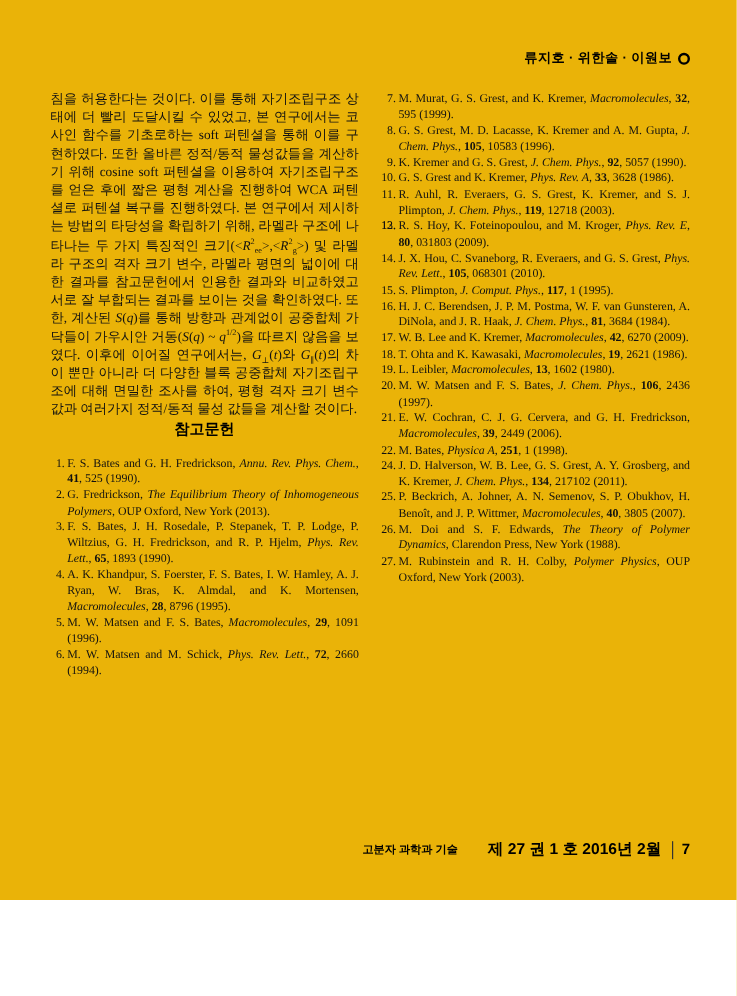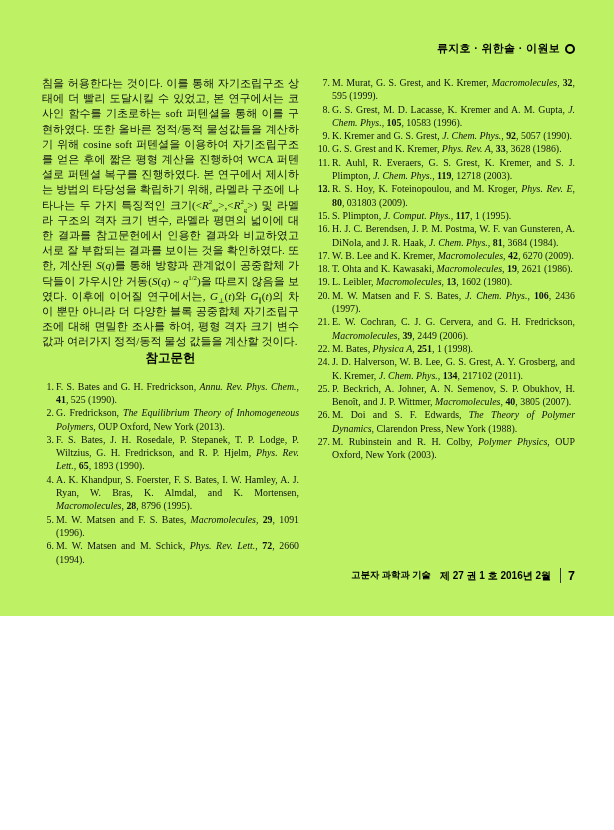--- a/index.html
+++ b/index.html
@@ -10,8 +10,8 @@
   .page {
     position: relative;
     width: 614px;
-    height: 616px;
-    background: #bef264;
+    height: 750px;
+    background: #eab308;
     font-family: "Liberation Serif", "DejaVu Serif", serif;
     color: #111111;
     overflow: hidden;

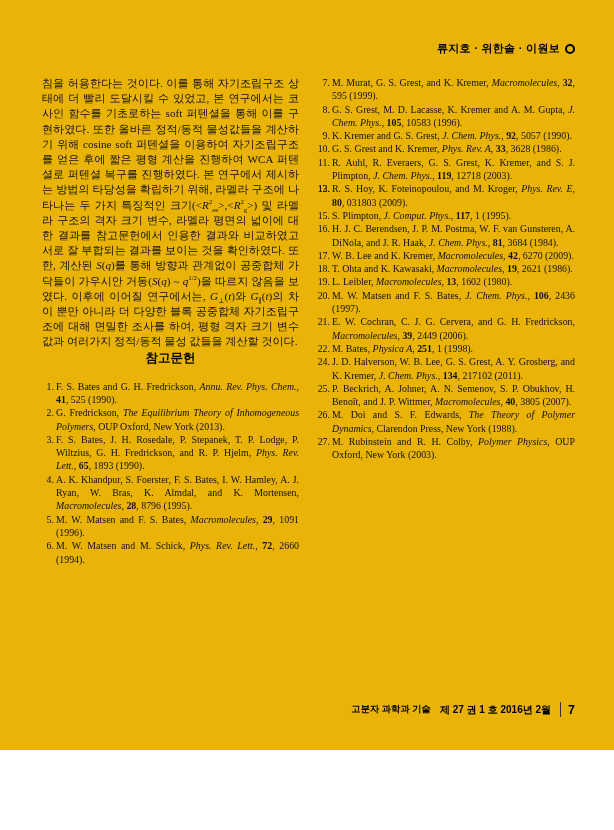--- a/index.html
+++ b/index.html
@@ -148,6 +148,7 @@
           <div class="ref-item"><span class="ref-num">11.</span><span class="ref-text"><span>R. Auhl, R. Everaers, G. S. Grest, K. Kremer, and S. J. Plimpton, </span><i>J. Chem. Phys.</i><span>, </span><b>119</b><span>, 12718 (2003).</span></span></div>
           <div class="ref-item"><span class="ref-num">12.</span></div>
           <div class="ref-item"><span class="ref-num">13.</span><span class="ref-text"><span>R. S. Hoy, K. Foteinopoulou, and M. Kroger, </span><i>Phys. Rev. E</i><span>, </span><b>80</b><span>, 031803 (2009).</span></span></div>
+          <div class="ref-item"><span class="ref-num">14.</span><span class="ref-text"><span>J. X. Hou, C. Svaneborg, R. Everaers, and G. S. Grest, </span><i>Phys. Rev. Lett.</i><span>, </span><b>105</b><span>, 068301 (2010).</span></span></div>
           <div class="ref-item"><span class="ref-num">15.</span><span class="ref-text"><span>S. Plimpton, </span><i>J. Comput. Phys.</i><span>, </span><b>117</b><span>, 1 (1995).</span></span></div>
           <div class="ref-item"><span class="ref-num">16.</span><span class="ref-text"><span>H. J. C. Berendsen, J. P. M. Postma, W. F. van Gunsteren, A. DiNola, and J. R. Haak, </span><i>J. Chem. Phys.</i><span>, </span><b>81</b><span>, 3684 (1984).</span></span></div>
           <div class="ref-item"><span class="ref-num">17.</span><span class="ref-text"><span>W. B. Lee and K. Kremer, </span><i>Macromolecules</i><span>, </span><b>42</b><span>, 6270 (2009).</span></span></div>

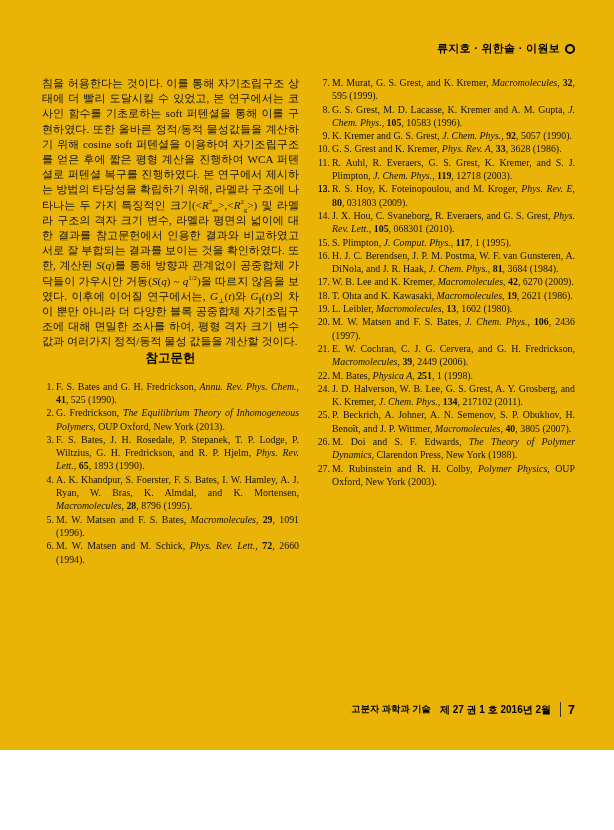--- a/index.html
+++ b/index.html
@@ -105,7 +105,7 @@
     color: #000000;
   }
   .footer .journal-name { font-size: 9.3px; }
-  .footer .issue-info { font-size: 10px; margin-left: 9px; }
+  .footer .issue-info { font-size: 13px; margin-left: 25px; }
   .footer .footer-divider {
     width: 1px;
     height: 15px;

